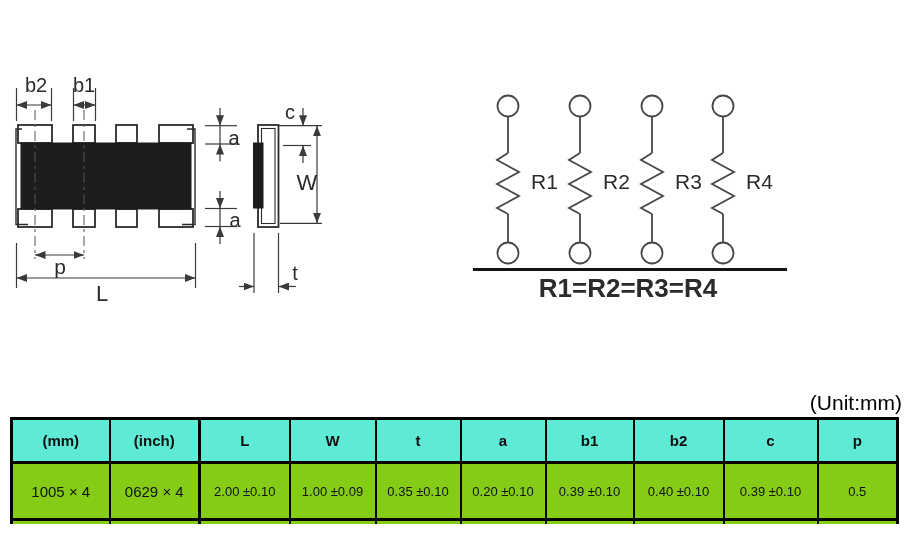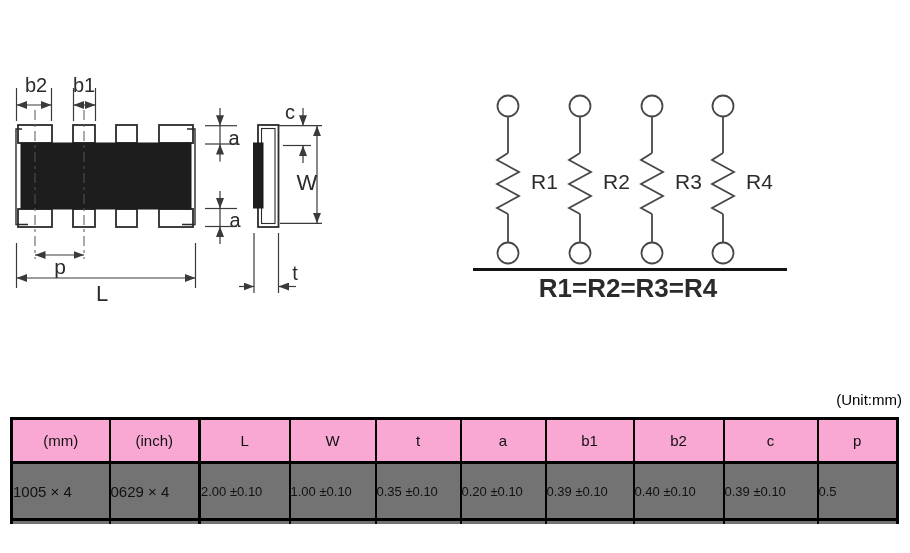--- a/index.html
+++ b/index.html
@@ -11,7 +11,7 @@
   svg text{font-family:"Liberation Sans","DejaVu Sans",sans-serif;fill:#2b2b2b;}
 
   .unit-label{
-    position:absolute;top:391px;right:8px;font-size:15px;color:#000;
+    position:absolute;top:391px;right:8px;font-size:21px;color:#000;
   }
 
   table.dim-table{

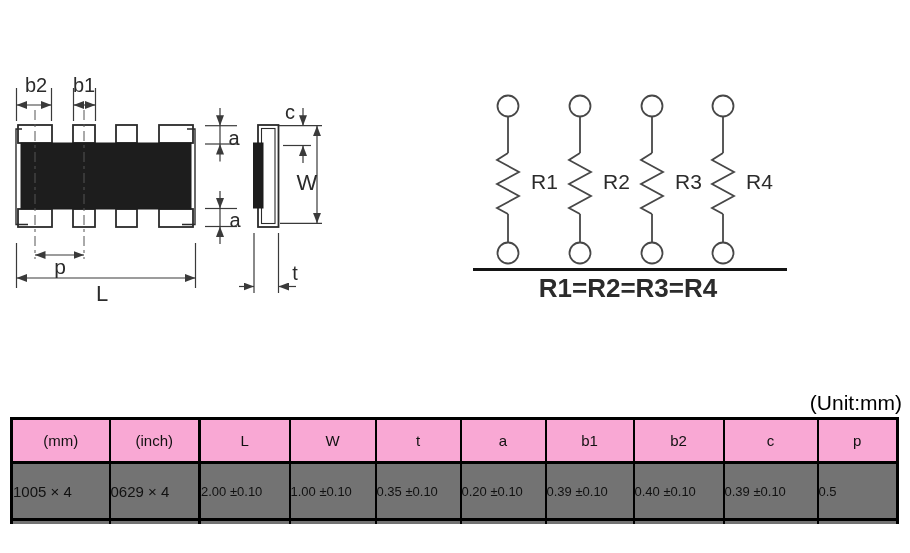--- a/index.html
+++ b/index.html
@@ -20,8 +20,8 @@
     border:3px solid #000;border-bottom:none;background:#fff;
   }
   table.dim-table th{
-    background:#f9a8d4;border:2px solid #000;border-bottom:3px solid #000;
-    height:41px;font-size:15px;font-weight:400;text-align:center;vertical-align:middle;padding:0;color:#111;
+    background:#5eead4;border:2px solid #000;border-bottom:3px solid #000;
+    height:41px;font-size:15px;font-weight:700;text-align:center;vertical-align:middle;padding:0;color:#111;
   }
   table.dim-table td{
     border:2px solid #000;height:54px;vertical-align:middle;

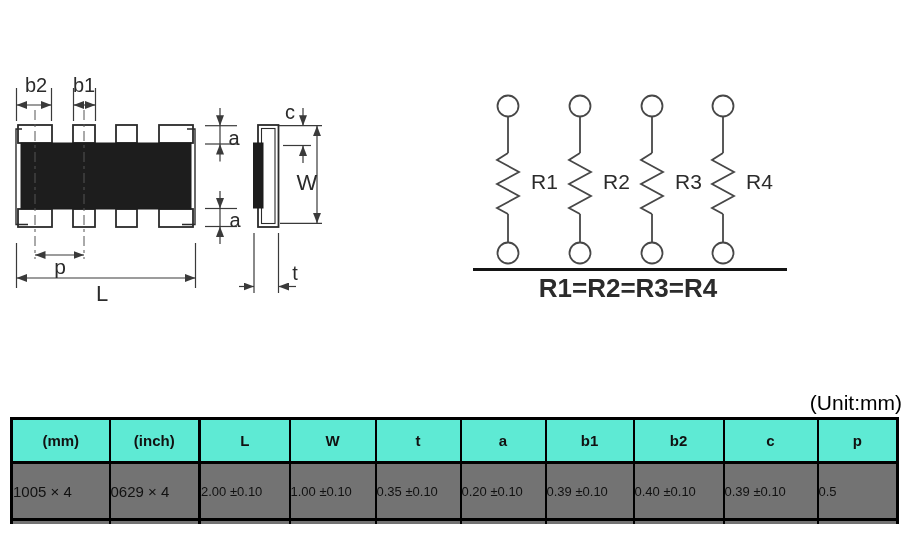--- a/index.html
+++ b/index.html
@@ -24,8 +24,8 @@
     height:41px;font-size:15px;font-weight:700;text-align:center;vertical-align:middle;padding:0;color:#111;
   }
   table.dim-table td{
-    border:2px solid #000;height:54px;vertical-align:middle;
-    font-size:13px;padding:0;color:#111;background:#737373;
+    border:2px solid #000;height:54px;text-align:center;vertical-align:middle;
+    font-size:13px;padding:0;color:#111;background:#84cc16;
   }
   table.dim-table .big{font-size:15px;}
   table.dim-table .thick-l{border-left:3px solid #000;}

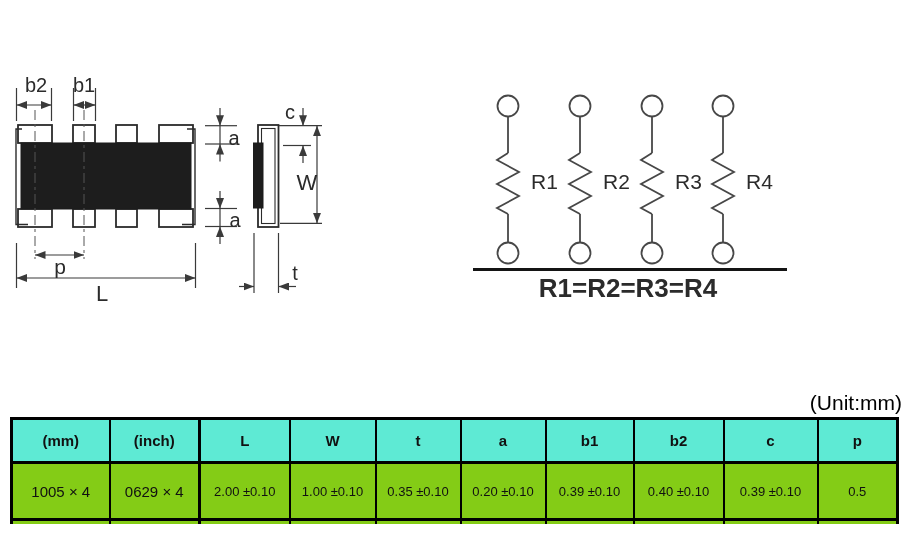--- a/index.html
+++ b/index.html
@@ -202,7 +202,7 @@
       <td class="big">1005 × 4</td>
       <td class="big">0629 × 4</td>
       <td class="thick-l">2.00 ±0.10</td>
-      <td>1.00 ±0.10</td>
+      <td>1.00 ±0.09</td>
       <td>0.35 ±0.10</td>
       <td>0.20 ±0.10</td>
       <td>0.39 ±0.10</td>

